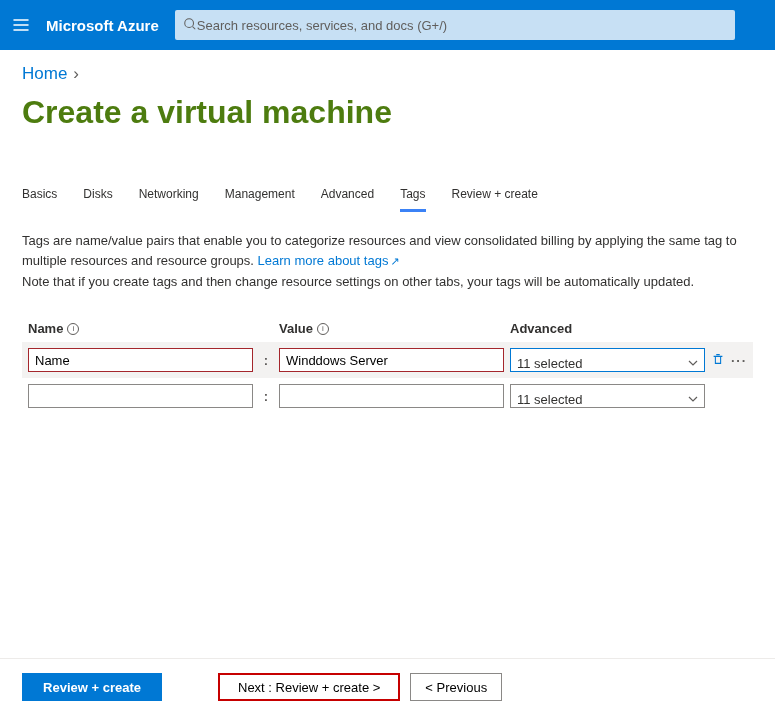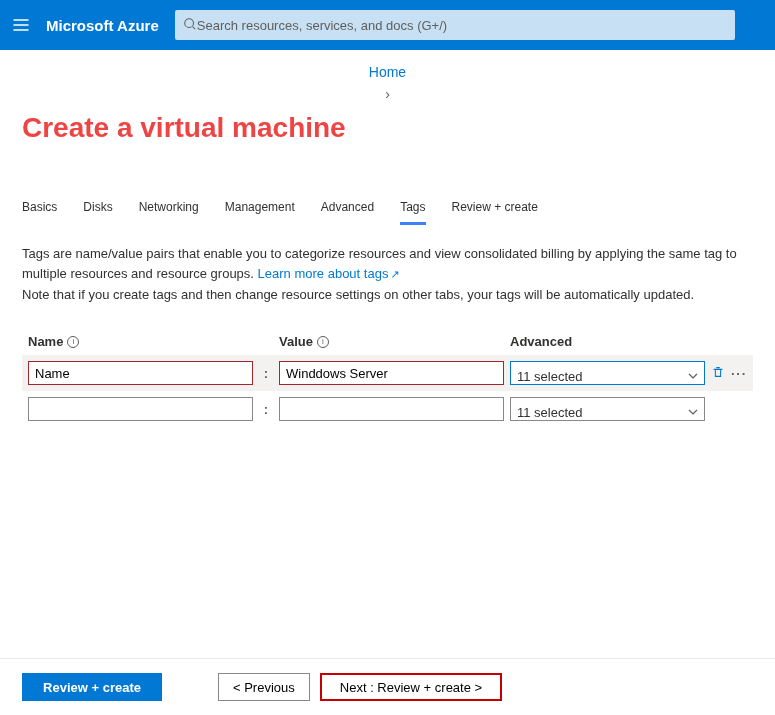--- a/index.html
+++ b/index.html
@@ -58,10 +58,9 @@
       display: flex;
       align-items: center;
       gap: 6px;
-      font-size: 14px;
+      font-size: 17px;
       color: #0078d4;
       margin-bottom: 10px;
-      flex-direction: column;
     }
     .breadcrumb a { color: #0078d4; text-decoration: none; cursor: pointer; }
     .breadcrumb .chev { color: #605e5c; }

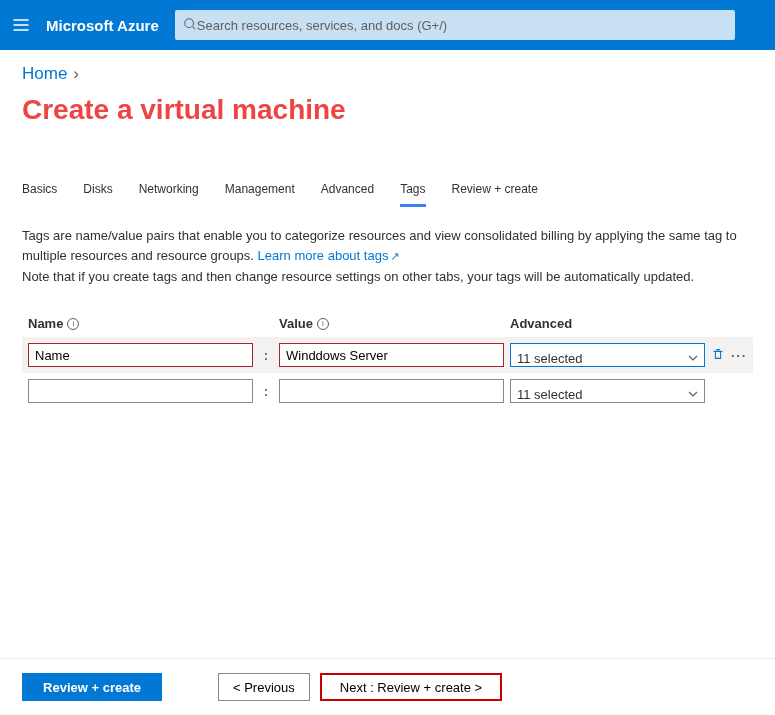--- a/index.html
+++ b/index.html
@@ -65,9 +65,9 @@
     .breadcrumb a { color: #0078d4; text-decoration: none; cursor: pointer; }
     .breadcrumb .chev { color: #605e5c; }
     h1.page-title {
-      font-size: 28px;
-      font-weight: 600;
-      color: #ef4444;
+      font-size: 32px;
+      font-weight: 600;
+      color: #4d7c0f;
       margin-bottom: 56px;
     }
     .tabs {

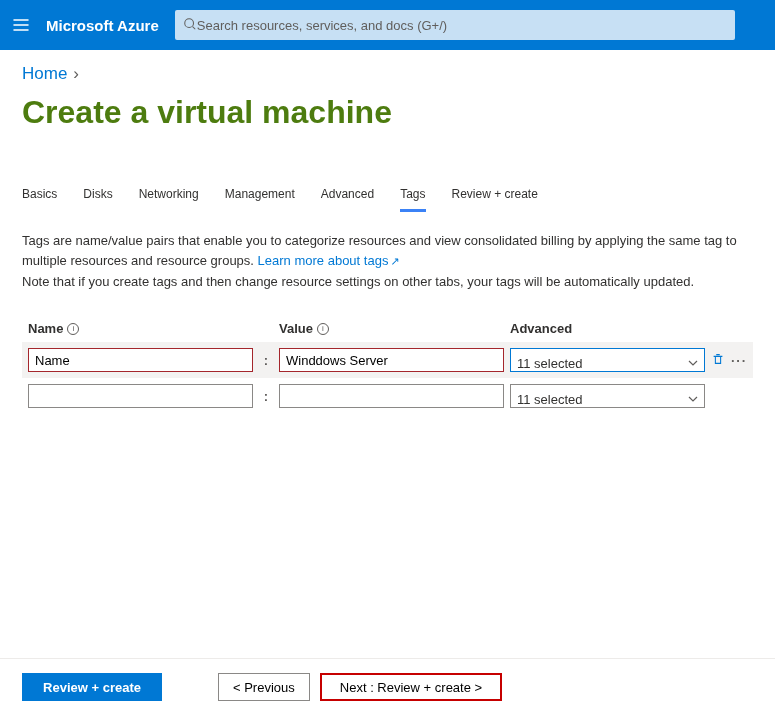--- a/index.html
+++ b/index.html
@@ -322,8 +322,8 @@
 <div class="footer-bar">
   <button class="btn primary">Review + create</button>
   <div class="btn-group">
+    <button class="btn next">Next : Review + create &gt;</button>
     <button class="btn">&lt; Previous</button>
-    <button class="btn next">Next : Review + create &gt;</button>
   </div>
 </div>
 

